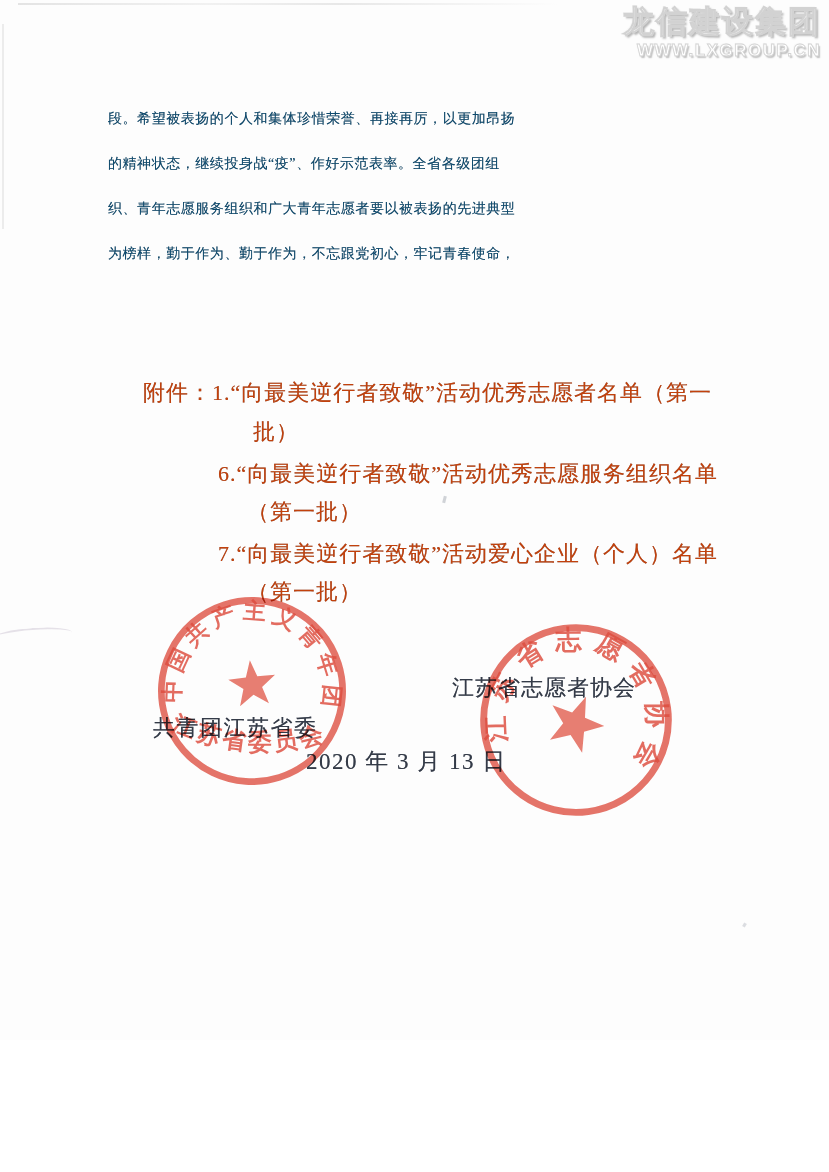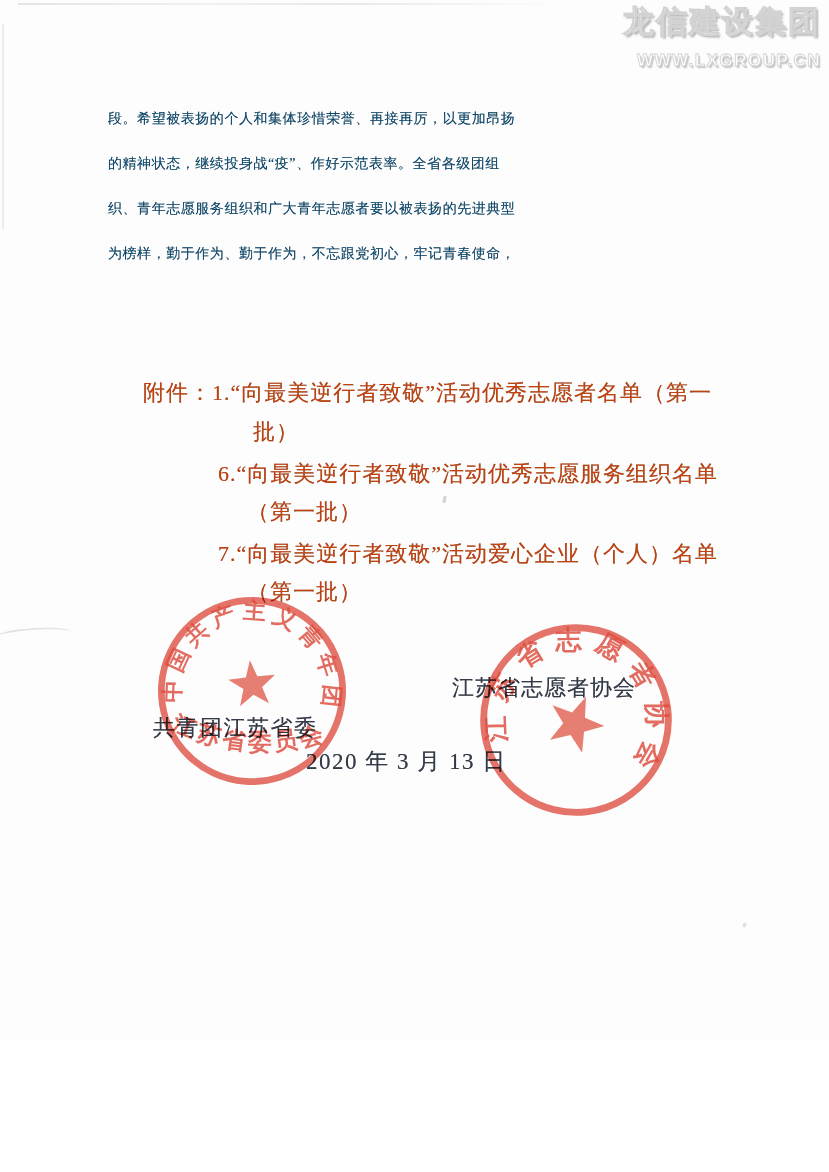--- a/index.html
+++ b/index.html
@@ -21,7 +21,7 @@
     font-family:"Liberation Sans","DejaVu Sans",sans-serif;line-height:1.1;}
   .wm-company{font-size:31px;font-weight:bold;letter-spacing:2px;
     -webkit-text-stroke:1px #d2d2d2;text-shadow:2px 2px 2px #b5b5b5,-1px -1px 1px #f5f5f5;}
-  .wm-site{font-size:17px;font-weight:bold;letter-spacing:1.5px;margin-top:13px;
+  .wm-site{font-size:17px;font-weight:bold;letter-spacing:1.5px;margin-top:3px;
     -webkit-text-stroke:.8px #d2d2d2;text-shadow:1.5px 1.5px 1.5px #bdbdbd,-1px -1px 1px #f5f5f5;}
   
   .para-line{position:absolute;left:108px;width:640px;white-space:nowrap;

